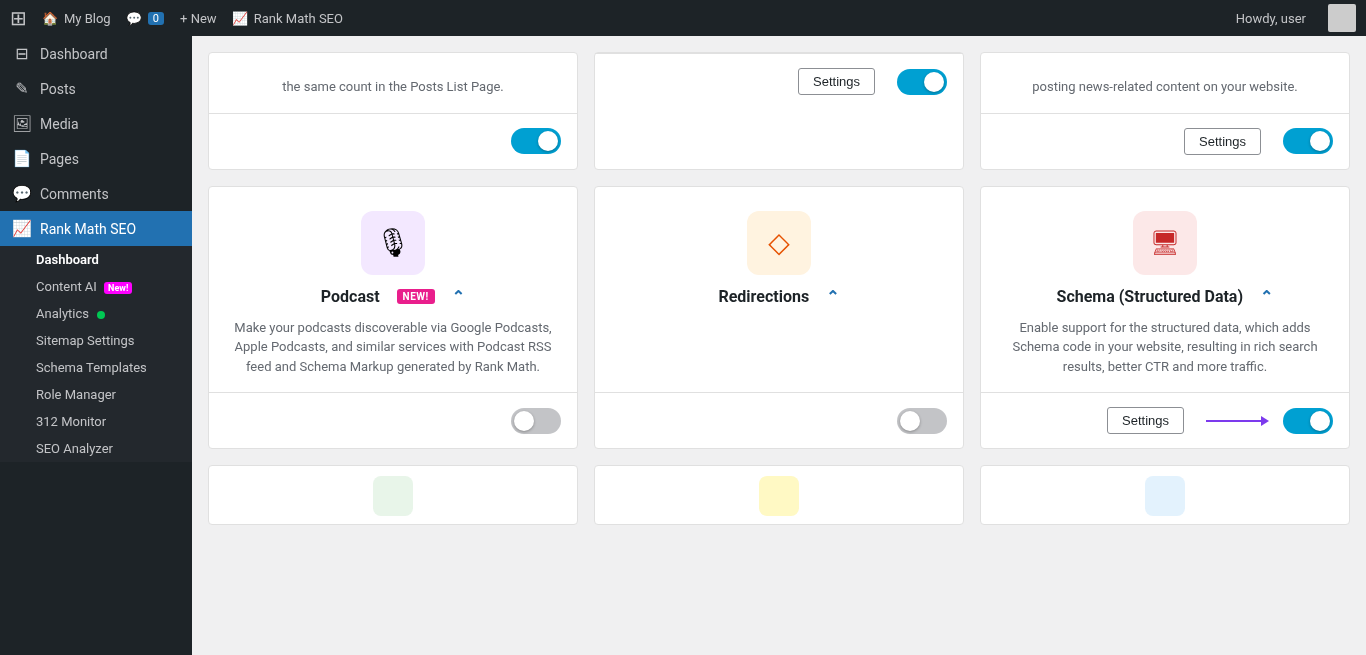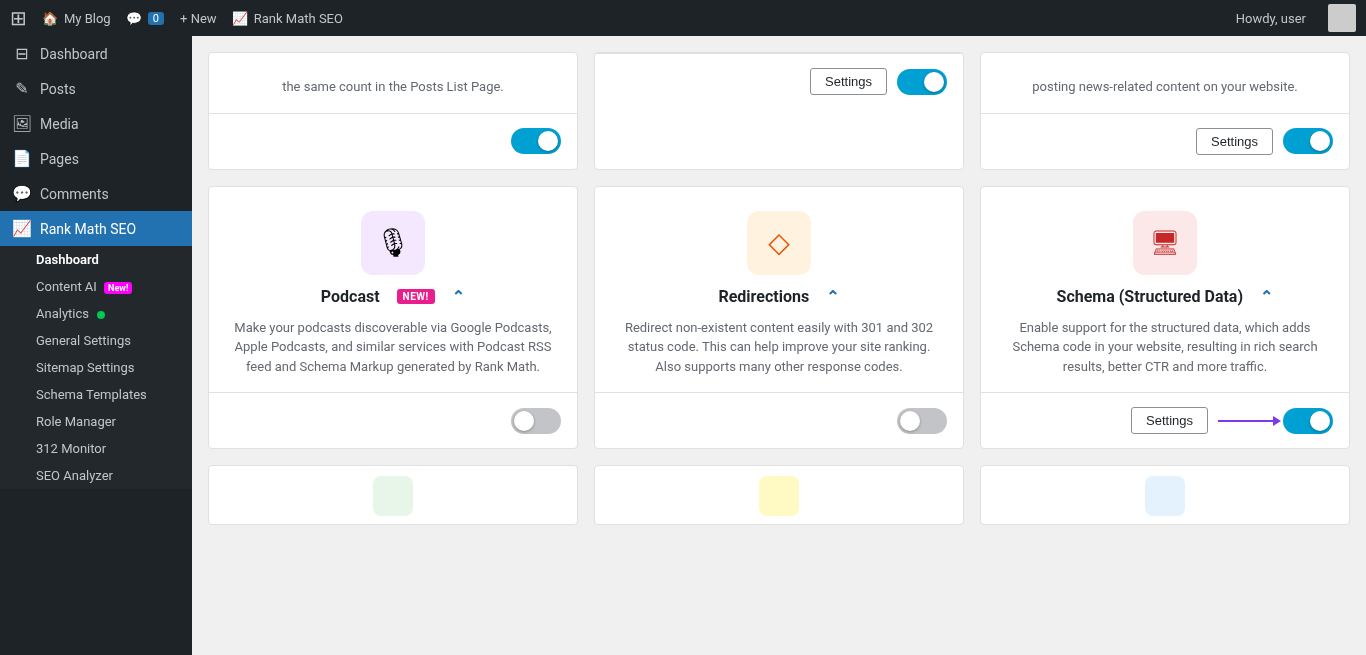--- a/index.html
+++ b/index.html
@@ -141,7 +141,7 @@
       display: flex;
       align-items: center;
       justify-content: flex-end;
-      gap: 10px;
+      gap: 22px;
       min-height: 56px;
     }
 

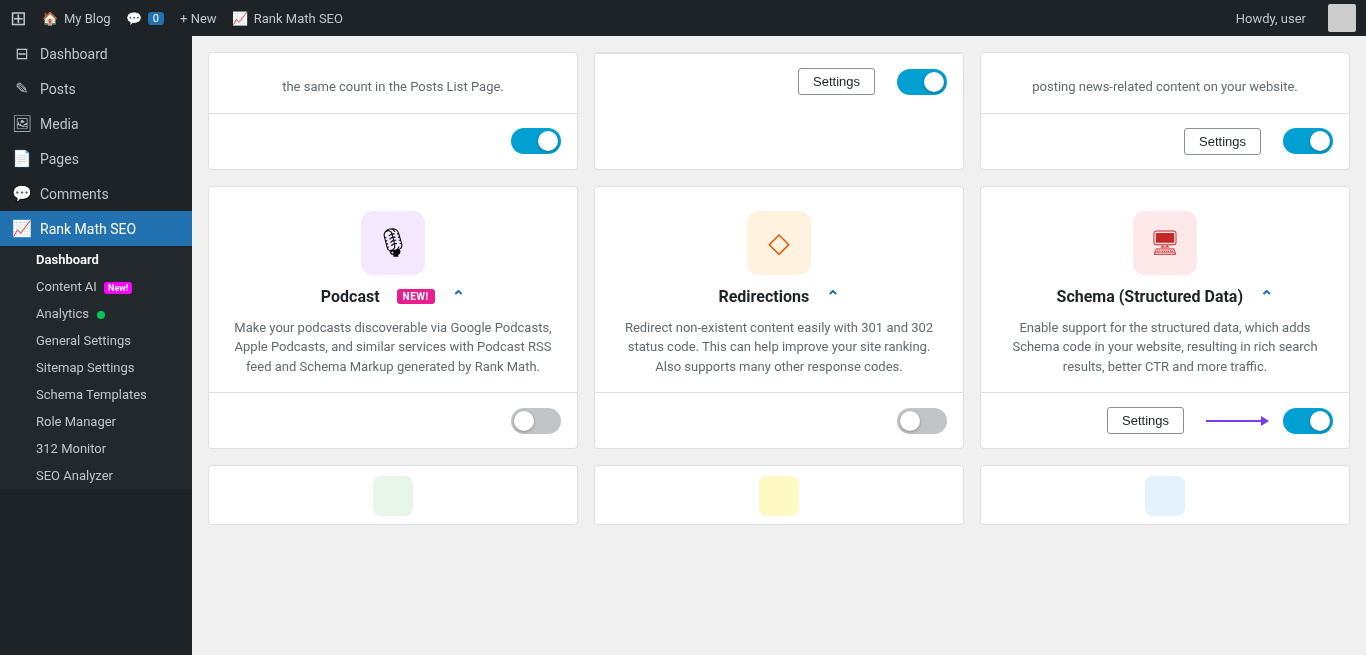--- a/index.html
+++ b/index.html
@@ -330,7 +330,6 @@
             <span>Redirections</span>
             <span style="color:#2271b1;font-size:16px;">⌃</span>
           </div>
-          <p class="card-desc">Redirect non-existent content easily with 301 and 302 status code. This can help improve your site ranking. Also supports many other response codes.</p>
         </div>
         <div class="card-footer">
           <label class="toggle">

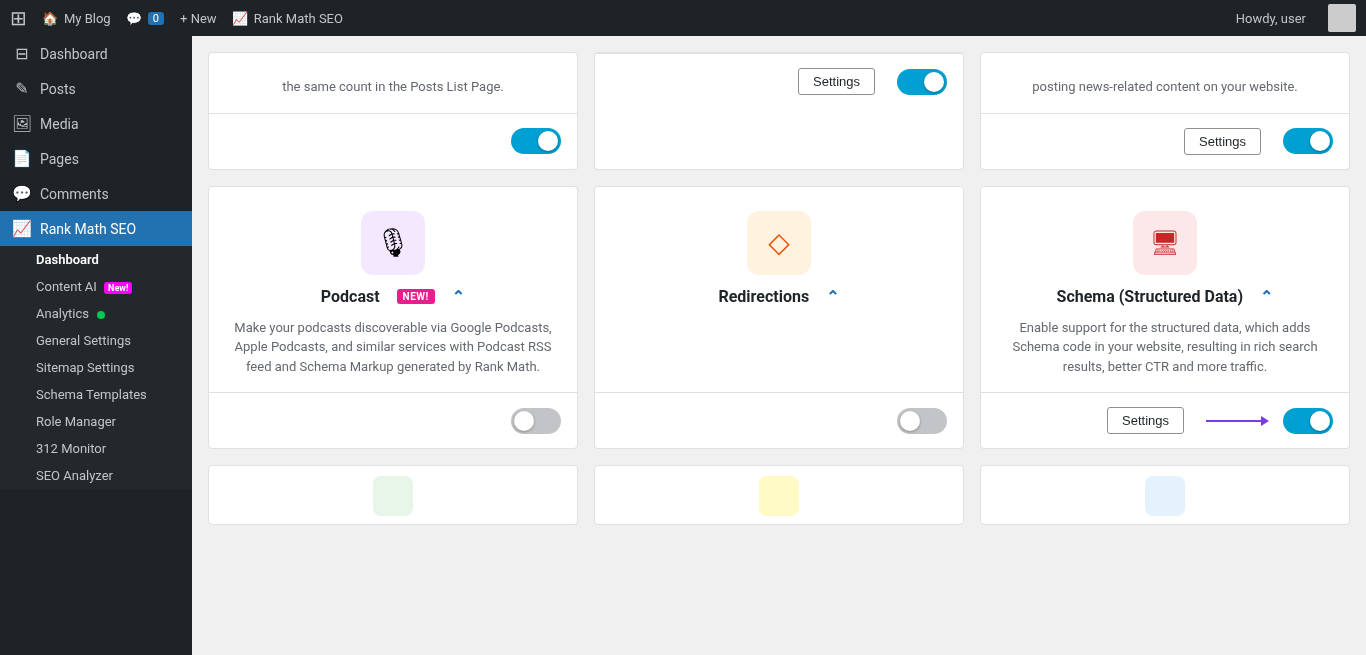--- a/index.html
+++ b/index.html
@@ -250,7 +250,6 @@
       <div class="submenu-item">
         Analytics <span class="dot"></span>
       </div>
-      <div class="submenu-item">General Settings</div>
       <div class="submenu-item">Sitemap Settings</div>
       <div class="submenu-item">Schema Templates</div>
       <div class="submenu-item">Role Manager</div>

